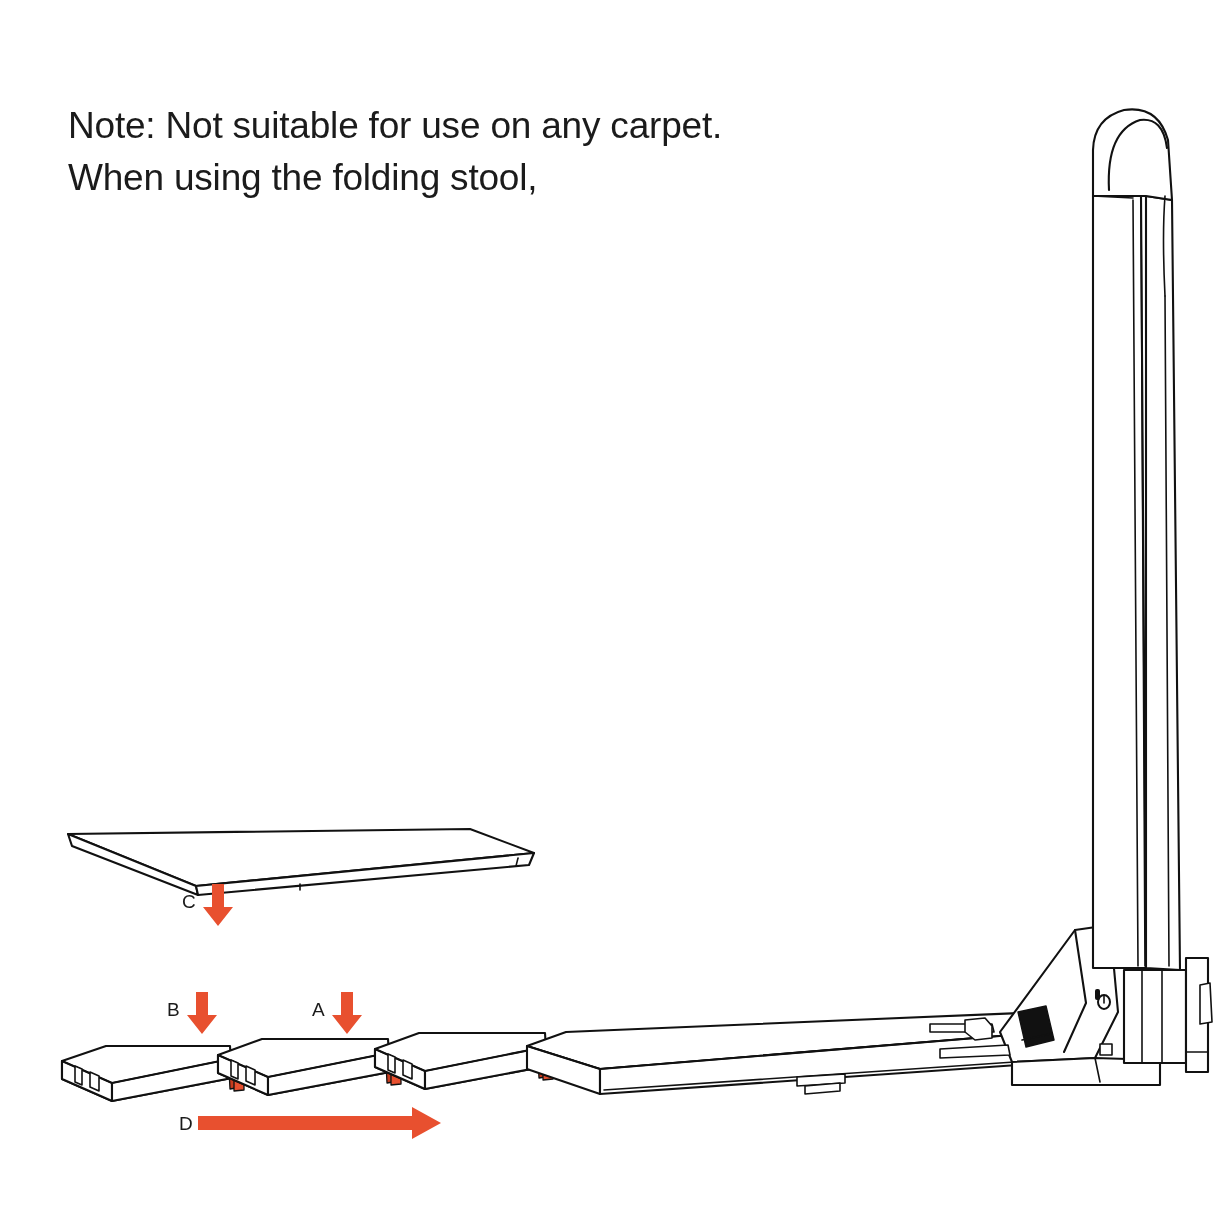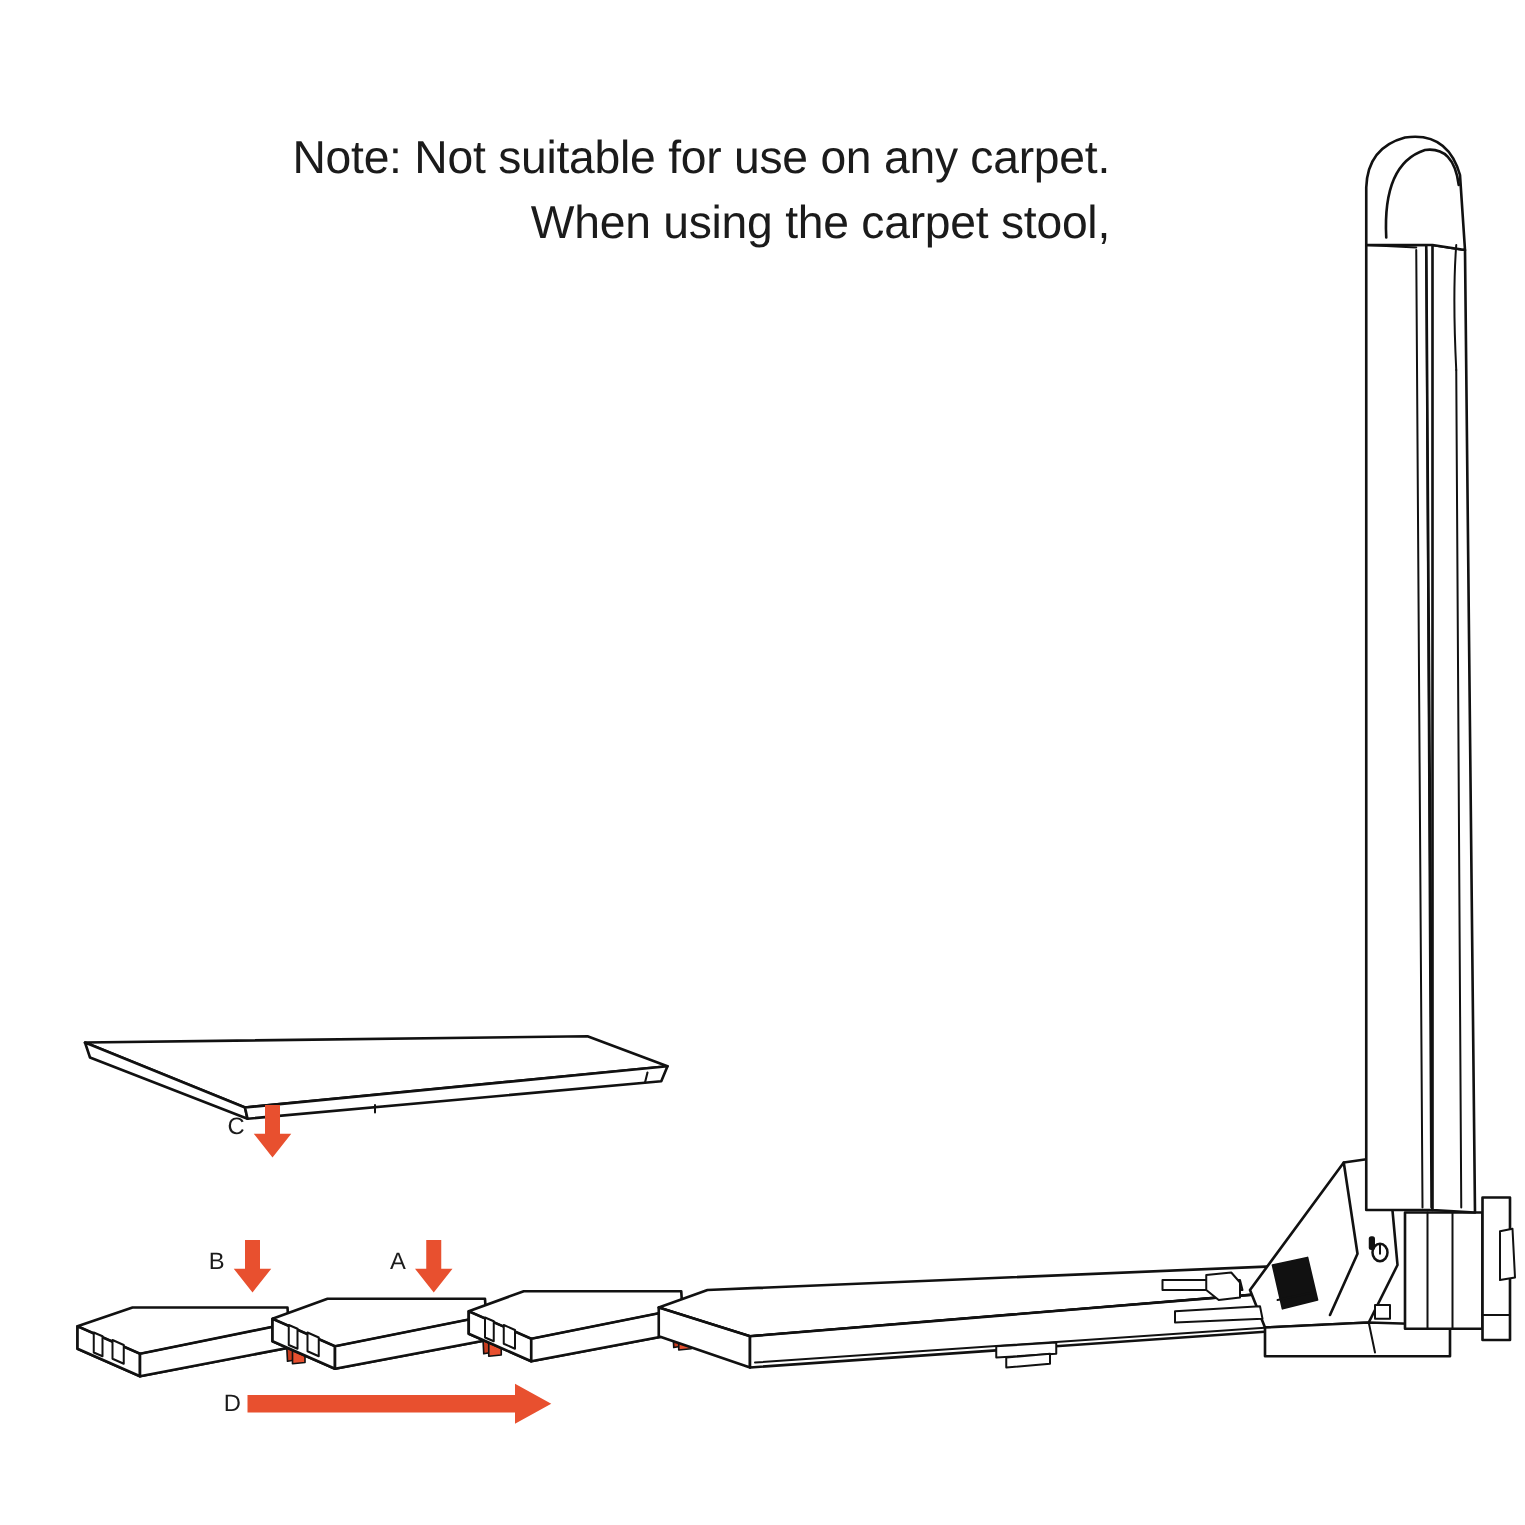--- a/index.html
+++ b/index.html
@@ -27,7 +27,6 @@
     left: 68px;
     top: 100px;
     width: 820px;
-    text-align: right;
   }
   .note-line {
     font-family: "Liberation Sans", sans-serif;

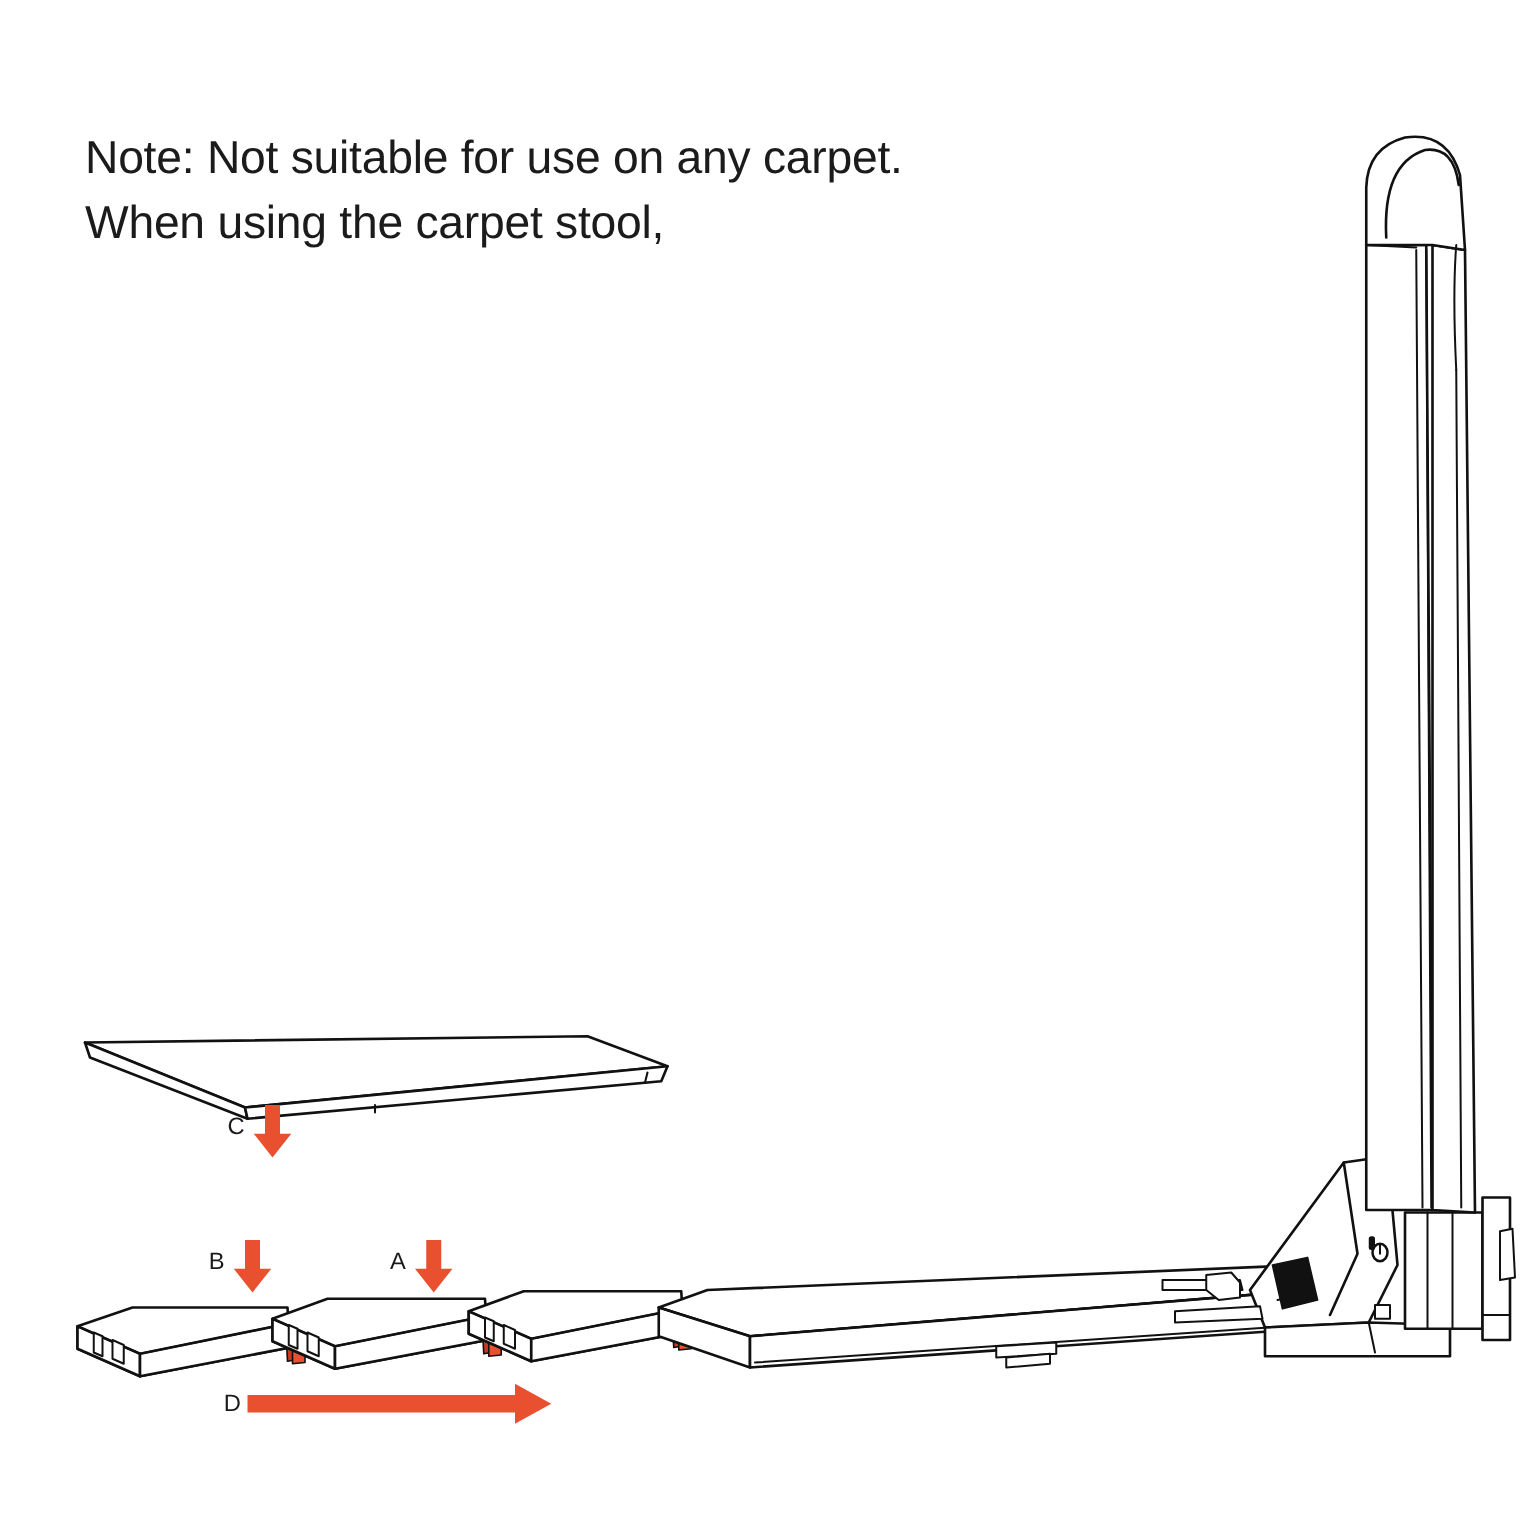--- a/index.html
+++ b/index.html
@@ -232,7 +232,7 @@
 
 <div class="note-block">
   <div class="note-line">Note: Not suitable for use on any carpet.</div>
-  <div class="note-line">When using the carpet stool,</div>
+  <div class="note-line">When using the folding stool,</div>
 </div>
 
 <div class="step-label" style="left:182px; top:892px;">C</div>

